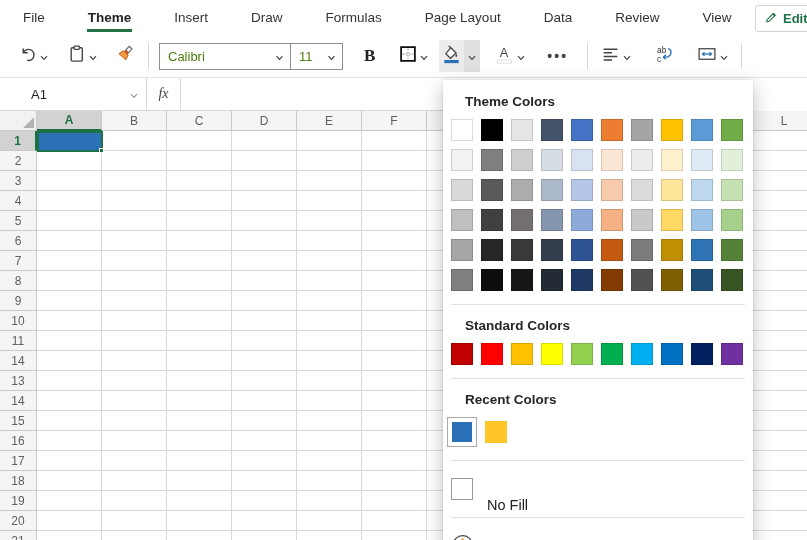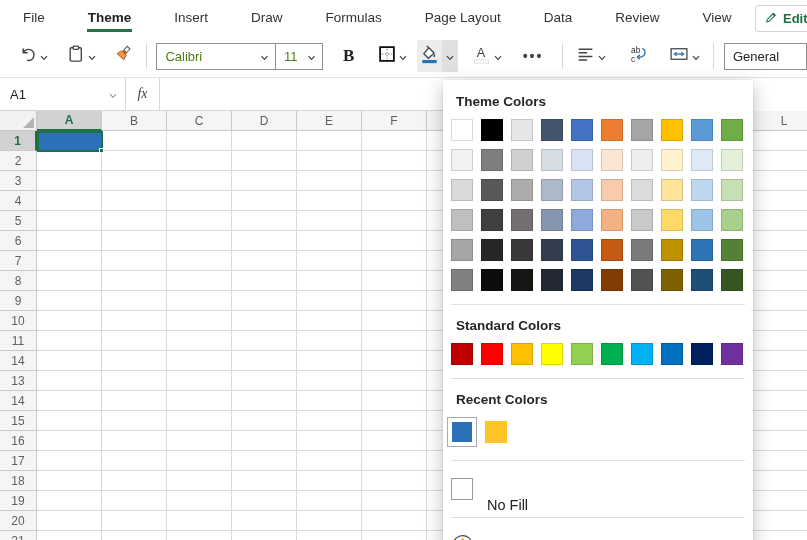--- a/index.html
+++ b/index.html
@@ -247,9 +247,6 @@
         </svg></span>
   </div>
   <div class="tdiv"></div>
-  <div class="genbox">
-    <span>General</span>
-  </div>
 </div>
 
 <div class="fbar">

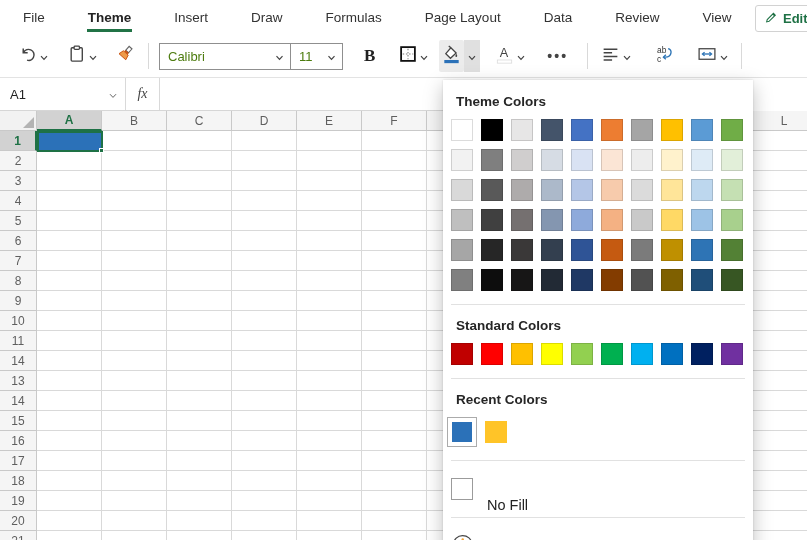--- a/index.html
+++ b/index.html
@@ -39,7 +39,7 @@
 
   
   .fbar { position:absolute; left:0; top:78px; width:747px; height:33px; background:#fff;
-    border-bottom:1px solid #D6D6D6; display:flex; align-items:stretch; }
+    border-bottom:1px solid #D6D6D6; display:flex; align-items:stretch;padding-left:21px; }
   .namebox { width:126px; display:flex; align-items:center; border-right:1px solid #D9D9D9;
     padding-left:10px; font-size:13px; color:#222; }
   .namebox .nchev { margin-left:auto; margin-right:8px; }

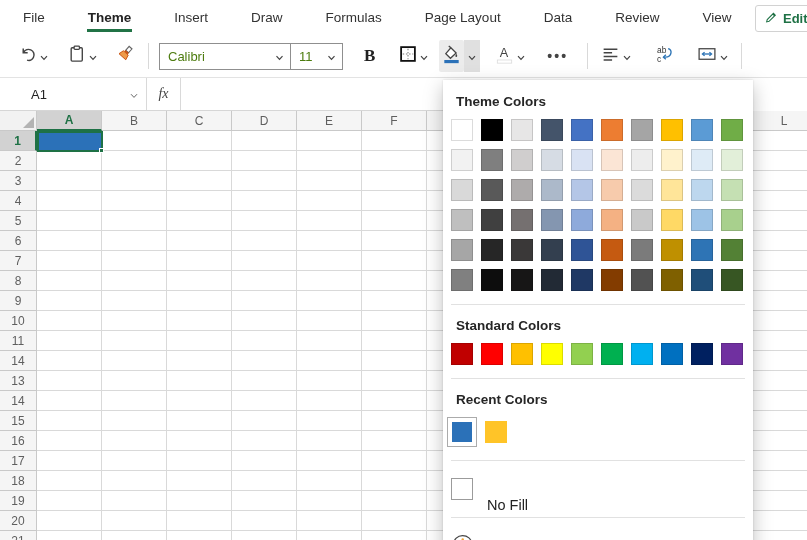--- a/index.html
+++ b/index.html
@@ -79,7 +79,7 @@
   .dropdown { position:absolute; left:443px; top:80px; width:310px; height:480px;
     background:#fff; box-shadow:0 6px 18px rgba(0,0,0,.25), 0 0 2px rgba(0,0,0,.12);
     padding-top:12px; z-index:10; }
-  .dd-head { font-size:13.5px; font-weight:bold; color:#262626; margin:2px 0 10px 13px; }
+  .dd-head { font-size:13.5px; font-weight:bold; color:#262626; margin:2px 0 10px 22px; }
   .swgrid { display:grid; grid-template-columns:repeat(10,22px); gap:8px; margin-left:8px; }
   .sw { width:22px; height:22px; box-shadow:inset 0 0 0 1px rgba(0,0,0,0.14); }
   .dd-div { height:1px; background:#E1E1E1; margin:13px 8px; }

